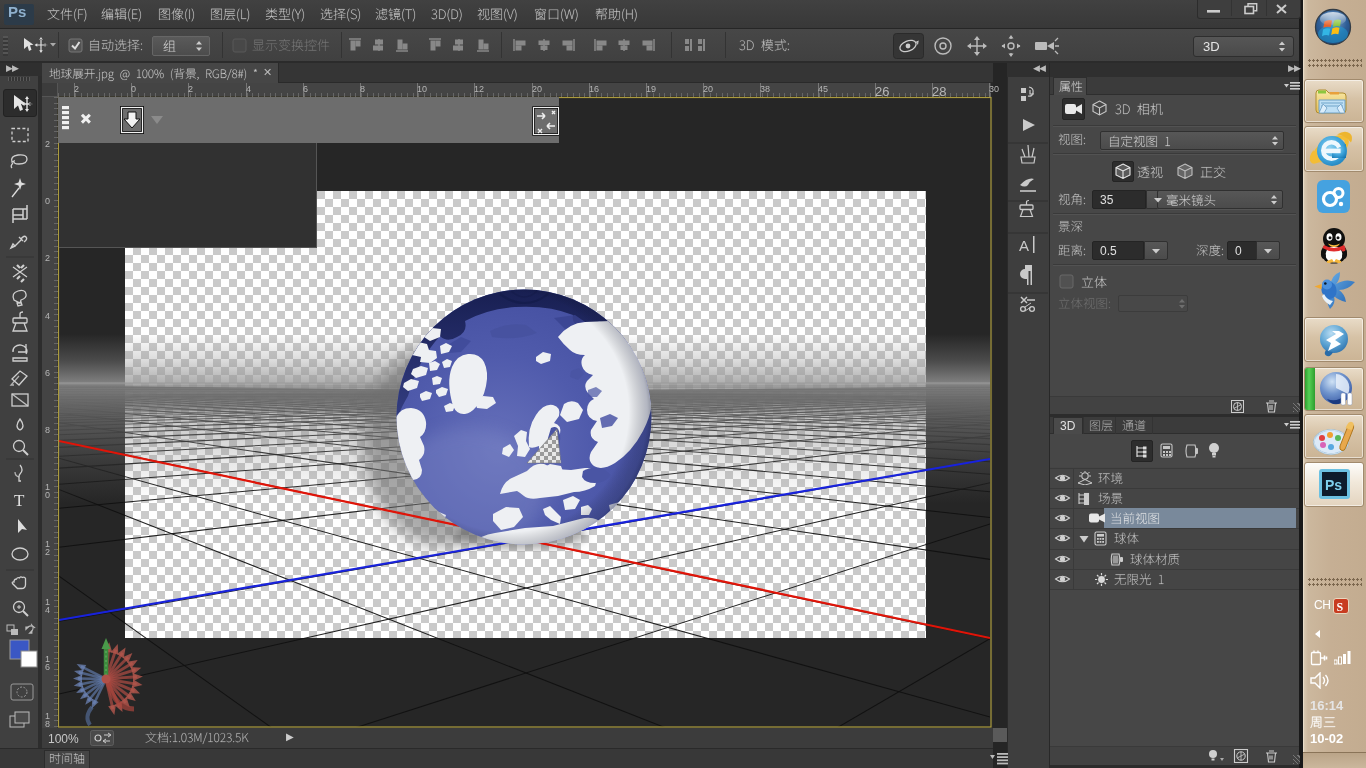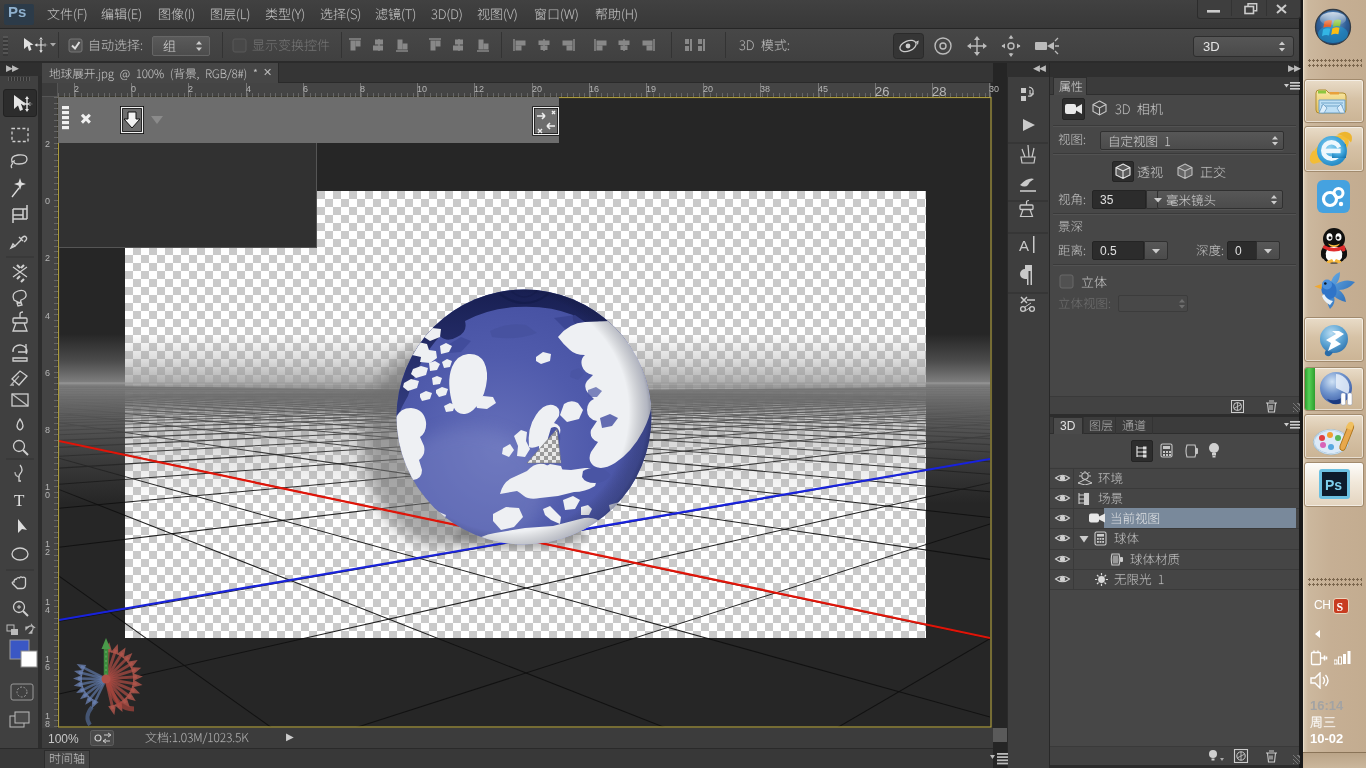--- a/index.html
+++ b/index.html
@@ -1076,7 +1076,7 @@
 <path d="M1 6 h4 l5 -5 v15 l-5 -5 h-4 z" fill="none" stroke="#fff" stroke-width="1.4"></path>
 <path d="M13 5 q3 3.5 0 7 M15.5 3 q5 5.5 0 11" stroke="#fff" stroke-width="1.4" fill="none"></path>
   </svg>
-<div class="abs" style="left:1310px;top:698px;z-index:23;color:#a3a3a3;font-size:13px;font-weight:bold">16:14</div>
+<div class="abs" style="left:1310px;top:698px;z-index:23;color:#e5e5e5;font-size:13px;font-weight:bold">16:14</div>
 <div class="abs" style="left:1310px;top:731px;z-index:23;color:#fff;font-size:13px;font-weight:bold">10-02</div>
 <div class="abs" style="left:1303px;top:752px;width:63px;height:16px;z-index:23;background:linear-gradient(#baa488,#cbb79c);border-top:1px solid #8a7458"></div>
 <svg width="1366" height="768" viewBox="0 0 1366 768" style="position:absolute;left:0;top:0;z-index:90;pointer-events:none">

